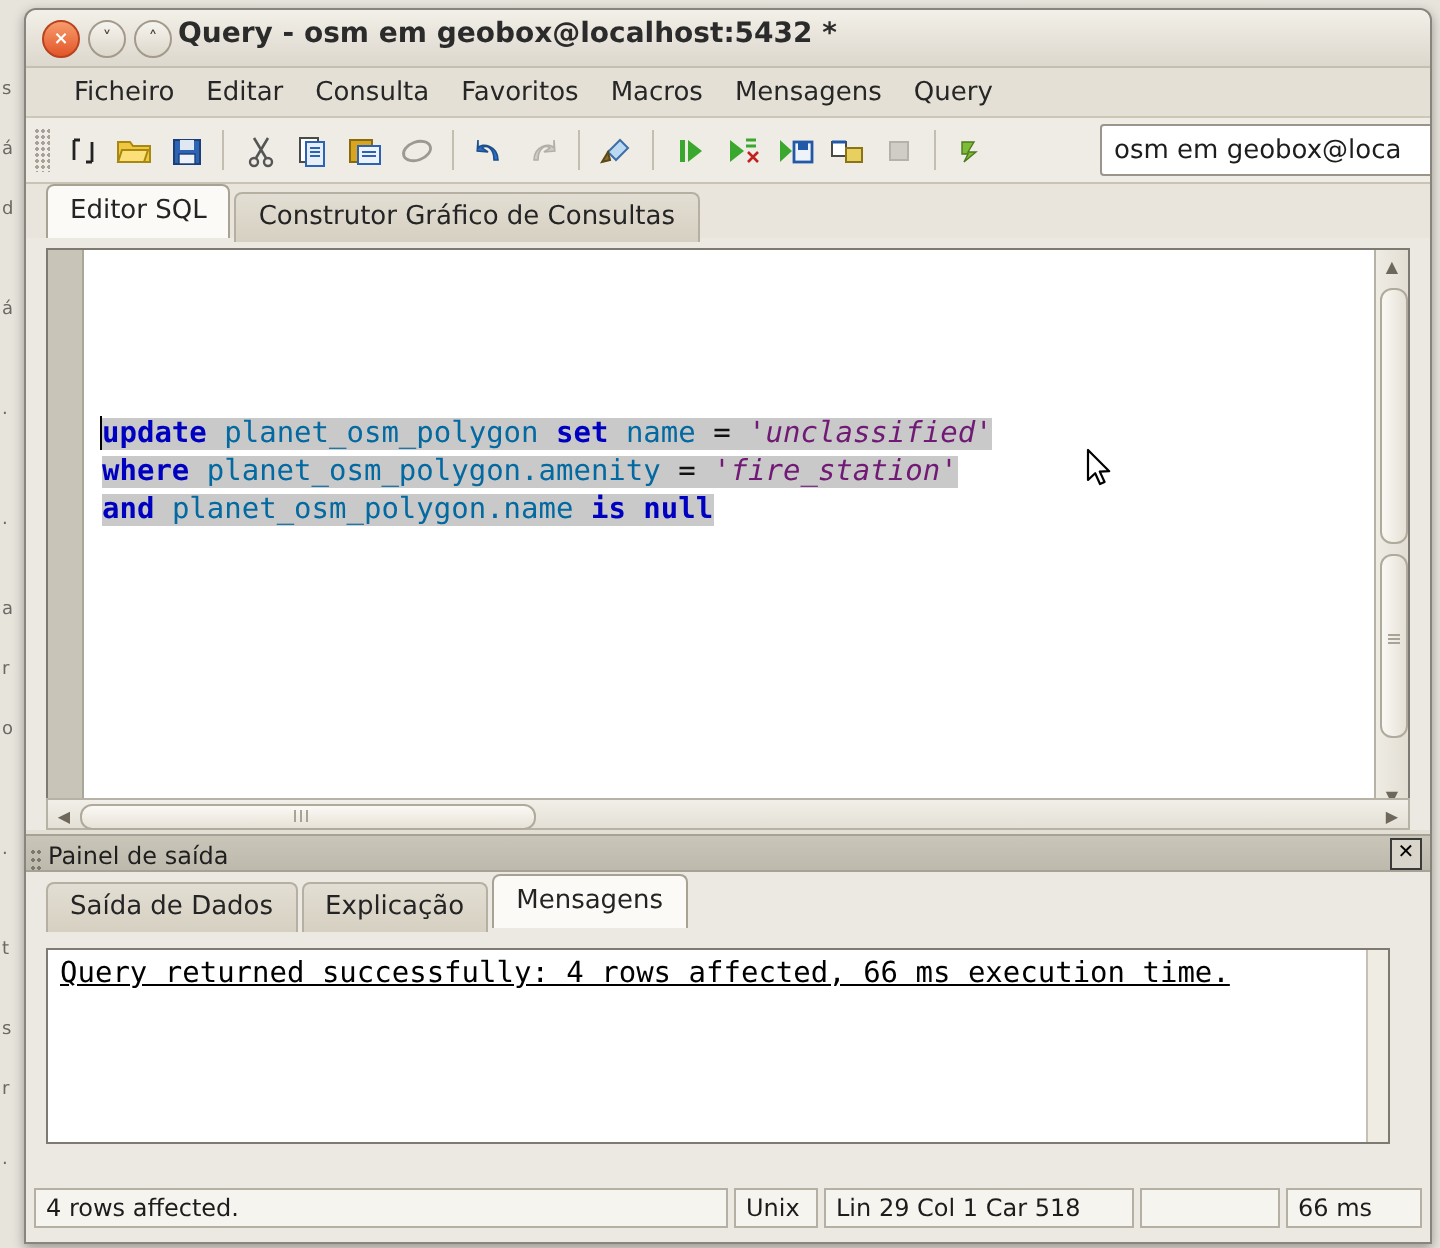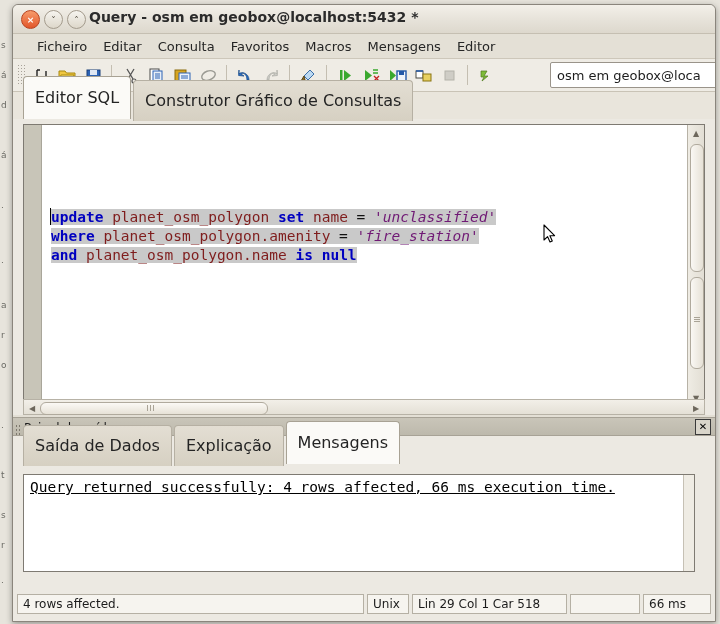--- a/index.html
+++ b/index.html
@@ -187,7 +187,7 @@
     <div class="menuitem">Favoritos</div>
     <div class="menuitem">Macros</div>
     <div class="menuitem">Mensagens</div>
-    <div class="menuitem">Editor</div>
+    <div class="menuitem">Query</div>
   </div>
 
   <div id="toolbar">

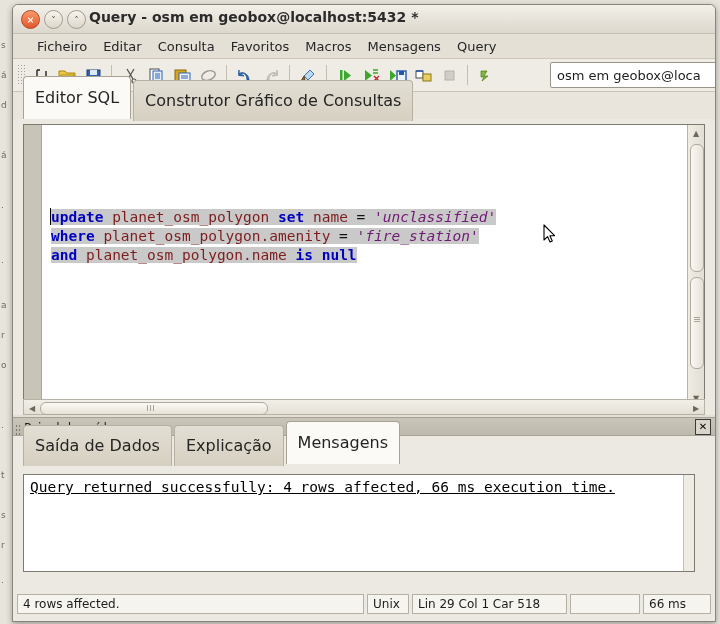--- a/index.html
+++ b/index.html
@@ -68,7 +68,7 @@
   
   #tabstrip{height:27px;background:#e9e5dc;position:relative;padding-left:10px;display:flex;align-items:flex-end;}
   .tab{
-    height:24px;line-height:24px;padding:8px 11px;font-size:16px;color:#242424;
+    height:24px;line-height:24px;padding:0 11px;font-size:13px;color:#242424;
     border:1px solid #b6b0a3;border-bottom:none;border-radius:4px 4px 0 0;
     background:linear-gradient(to bottom,#e3ded3,#d6d0c2);margin-right:2px;position:relative;top:2px;
   }

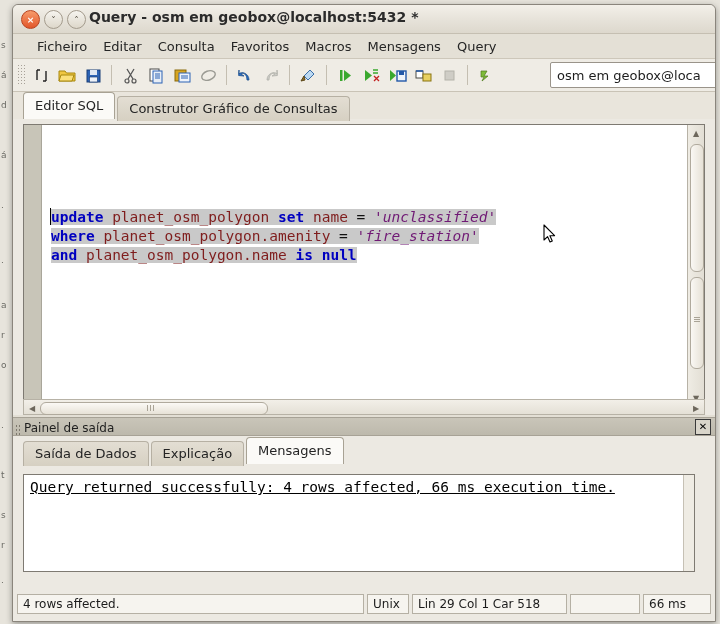--- a/index.html
+++ b/index.html
@@ -88,7 +88,7 @@
   #code .ln{display:block;}
   #code .sel{background:#c9c9c9;}
   .kw{color:#0000c0;font-weight:bold;}
-  .id{color:#7f1d1d;}
+  .id{color:#0369a1;}
   .str{color:#701a75;font-style:italic;}
   .op{color:#111;}
   #caret{position:absolute;left:8px;top:83px;width:1px;height:17px;background:#000;}

